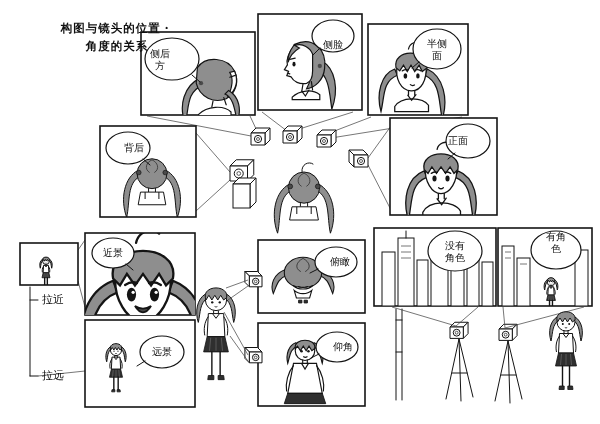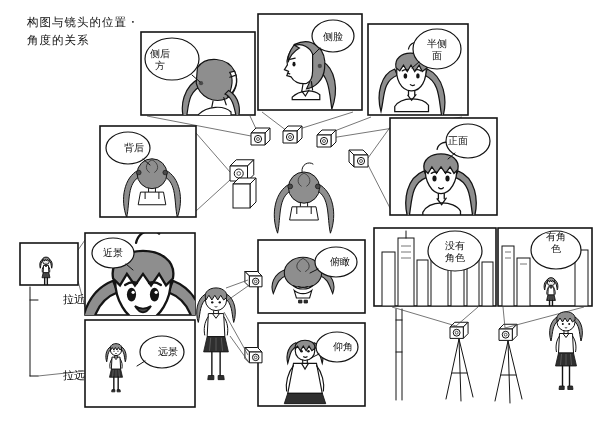--- a/index.html
+++ b/index.html
@@ -17,8 +17,8 @@
   .txt{position:absolute;color:#111;text-align:center;line-height:1.15;}
   .bub{font-size:10px;}
   .side{font-size:11px;text-align:left;margin-left:21px;}
-  #title{position:absolute;left:27px;top:14px;width:180px;font-size:11.5px;font-weight:400;
-         line-height:1.55;letter-spacing:1px;white-space:pre-line;text-align:left;color:#111;}
+  #title{position:absolute;left:27px;top:20px;width:180px;font-size:11.5px;font-weight:700;
+         line-height:1.55;letter-spacing:1px;white-space:pre-line;text-align:center;color:#111;}
 </style>
 </head>
 <body>

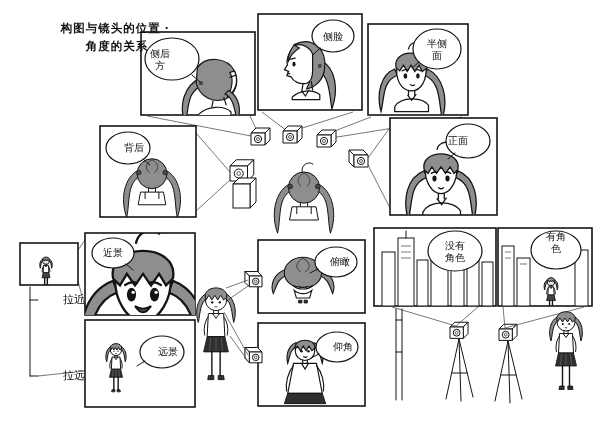--- a/index.html
+++ b/index.html
@@ -367,7 +367,7 @@
 <div id="title">构图与镜头的位置・
 角度的关系</div>
 <div class="txt bub" style="left:146px;top:48px;width:28px">侧后方</div>
-<div class="txt bub" style="left:313px;top:31px;width:40px">侧脸</div>
+<div class="txt bub" style="left:313px;top:39px;width:40px">侧脸</div>
 <div class="txt bub" style="left:423px;top:38px;width:28px">半侧面</div>
 <div class="txt bub" style="left:108px;top:142px;width:52px">背后</div>
 <div class="txt bub" style="left:448px;top:135px;width:20px">正面</div>

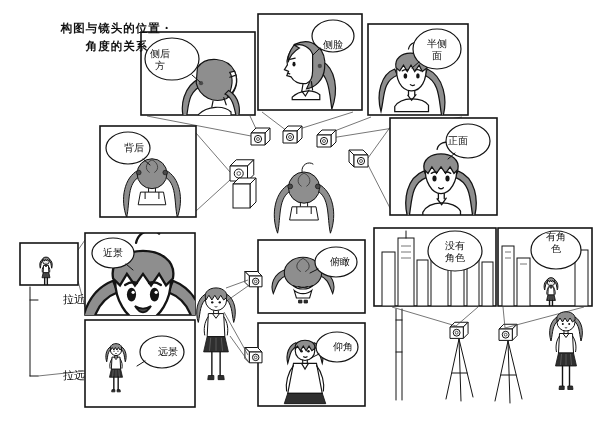--- a/index.html
+++ b/index.html
@@ -16,7 +16,7 @@
   .bubble{fill:#fff;stroke:#141414;stroke-width:1.2;}
   .txt{position:absolute;color:#111;text-align:center;line-height:1.15;}
   .bub{font-size:10px;}
-  .side{font-size:11px;text-align:left;margin-left:21px;}
+  .side{font-size:11px;text-align:left;}
   #title{position:absolute;left:27px;top:20px;width:180px;font-size:11.5px;font-weight:700;
          line-height:1.55;letter-spacing:1px;white-space:pre-line;text-align:center;color:#111;}
 </style>

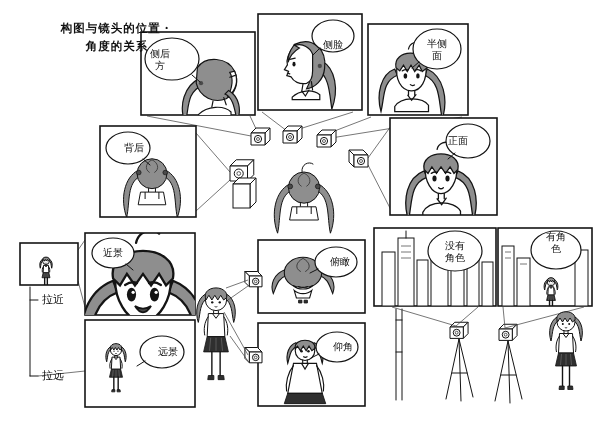--- a/index.html
+++ b/index.html
@@ -372,7 +372,7 @@
 <div class="txt bub" style="left:108px;top:142px;width:52px">背后</div>
 <div class="txt bub" style="left:448px;top:135px;width:20px">正面</div>
 <div class="txt bub" style="left:93px;top:247px;width:40px">近景</div>
-<div class="txt bub" style="left:142px;top:346px;width:52px">远景</div>
+<div class="txt bub" style="left:142px;top:346px;width:40px">远景</div>
 <div class="txt bub" style="left:316px;top:256px;width:48px">俯瞰</div>
 <div class="txt bub" style="left:317px;top:341px;width:52px">仰角</div>
 <div class="txt bub" style="left:441px;top:240px;width:28px">没有角色</div>

